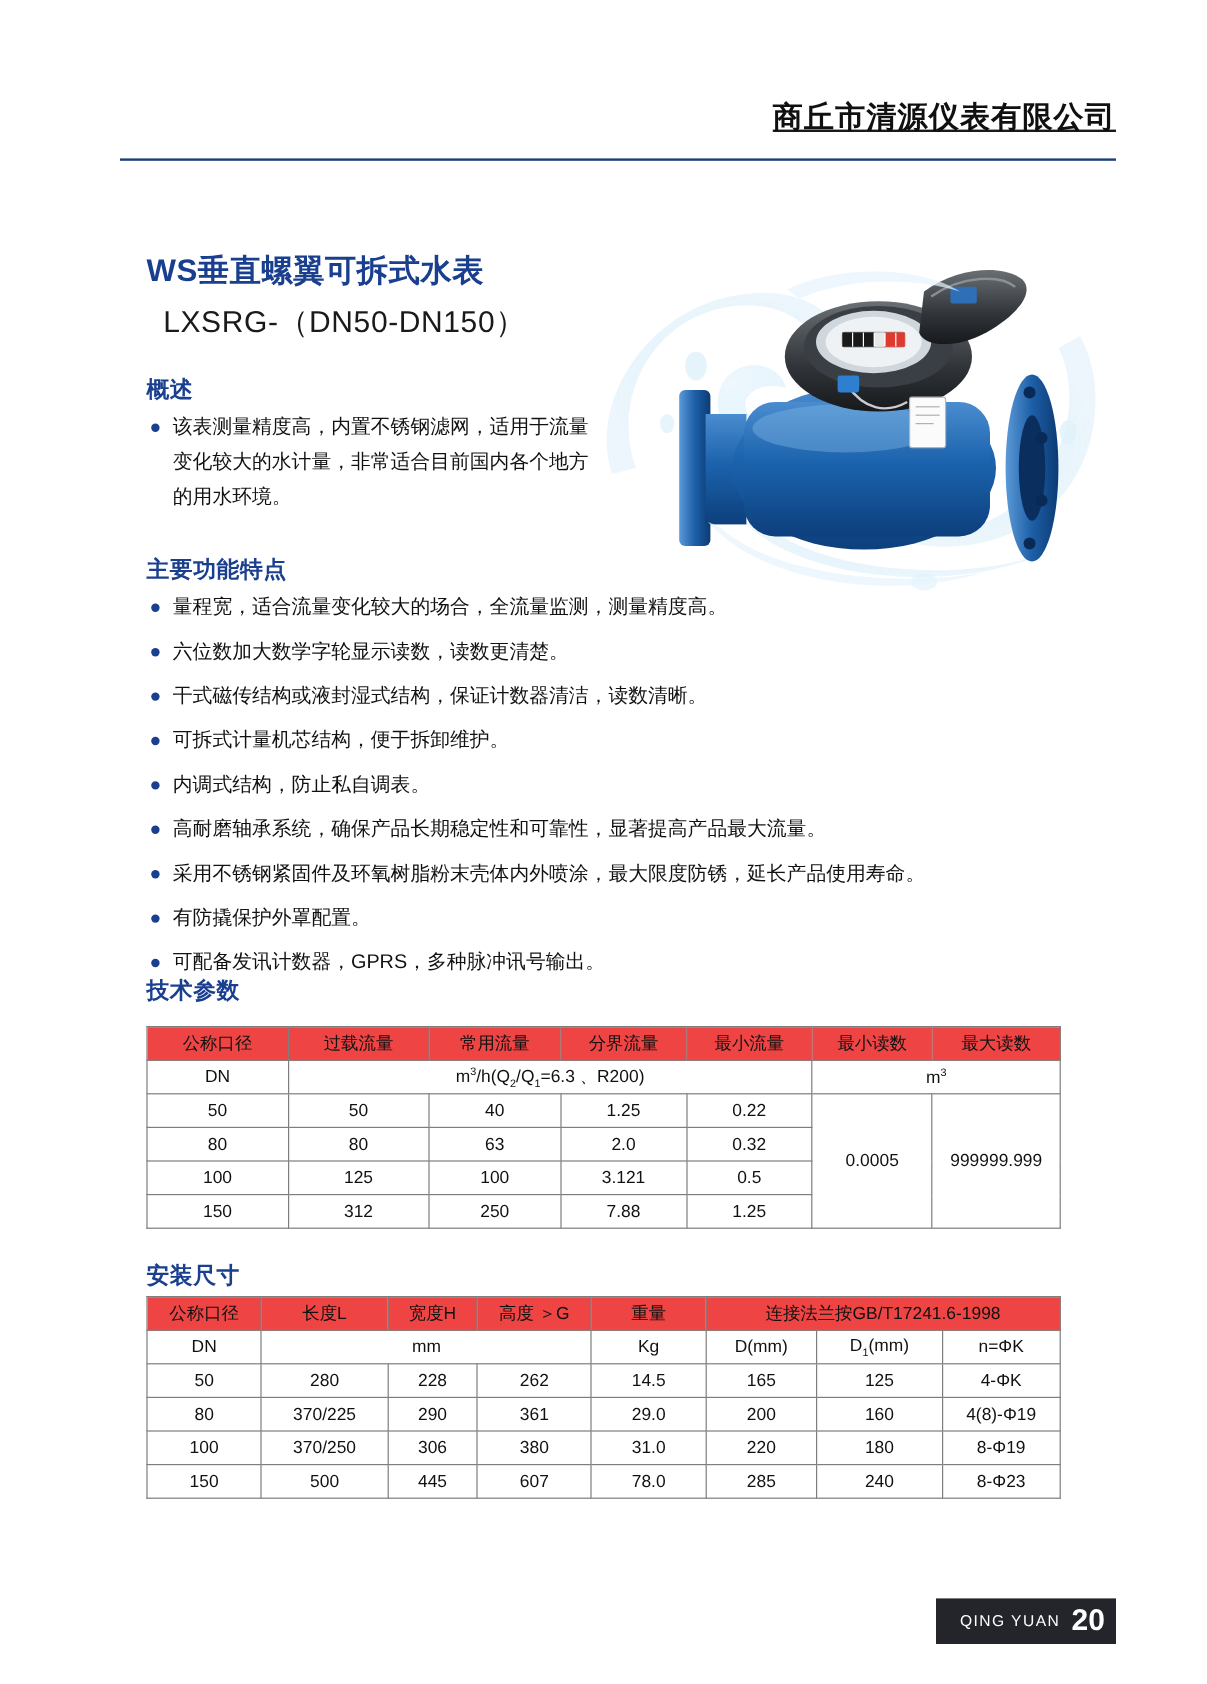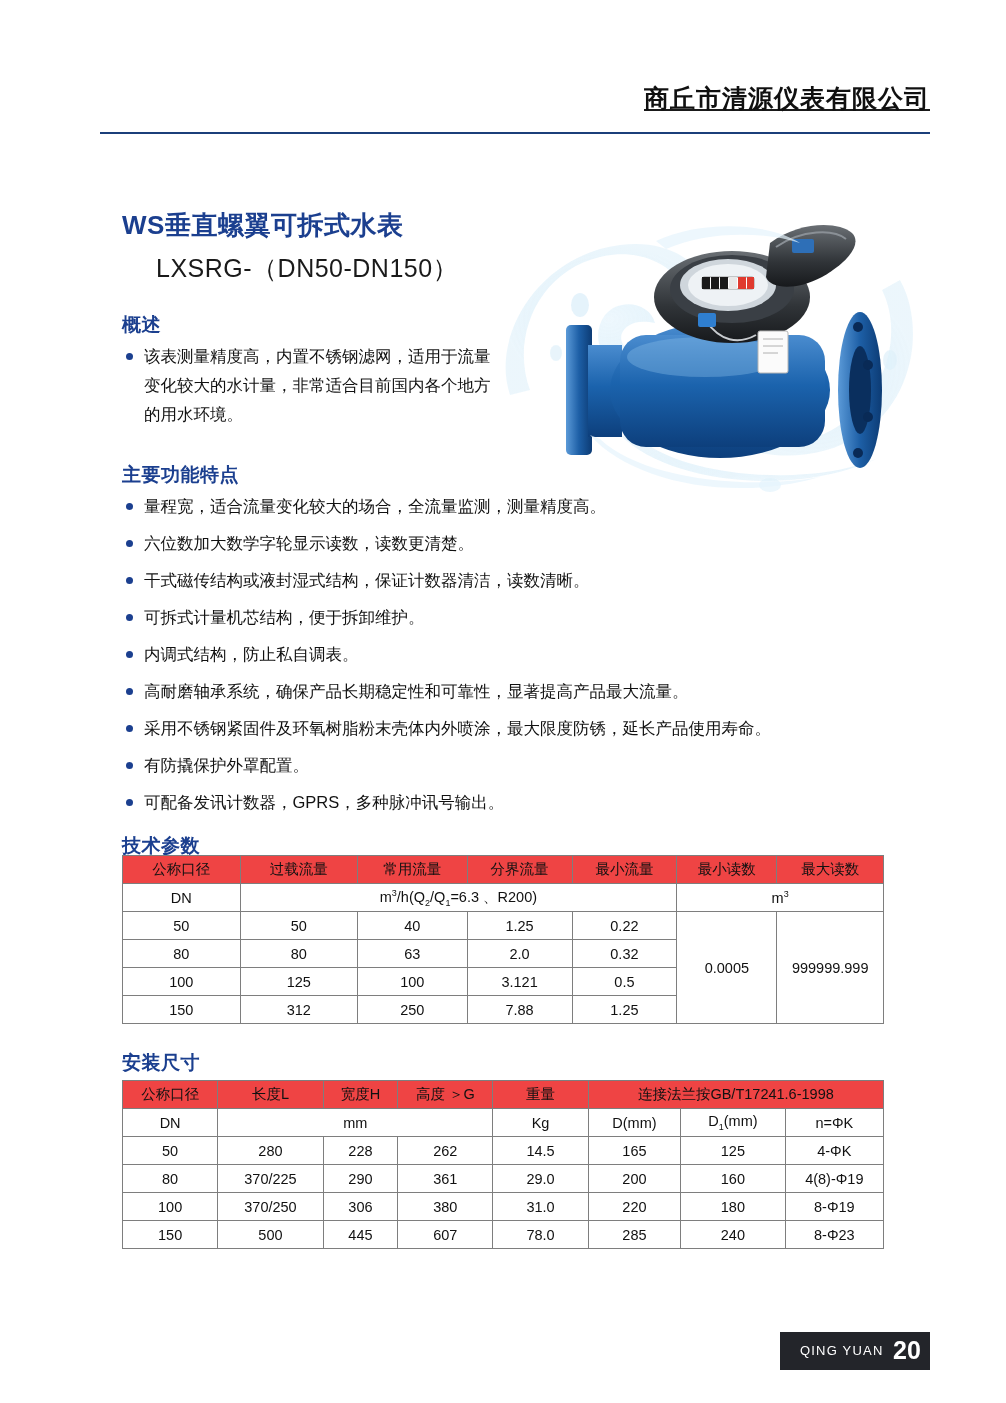--- a/index.html
+++ b/index.html
@@ -52,7 +52,6 @@
     font-size: 25px;
     color: #1a1a1a;
     letter-spacing: 0.5px;
-    margin-left: 20px;
   }
 
   

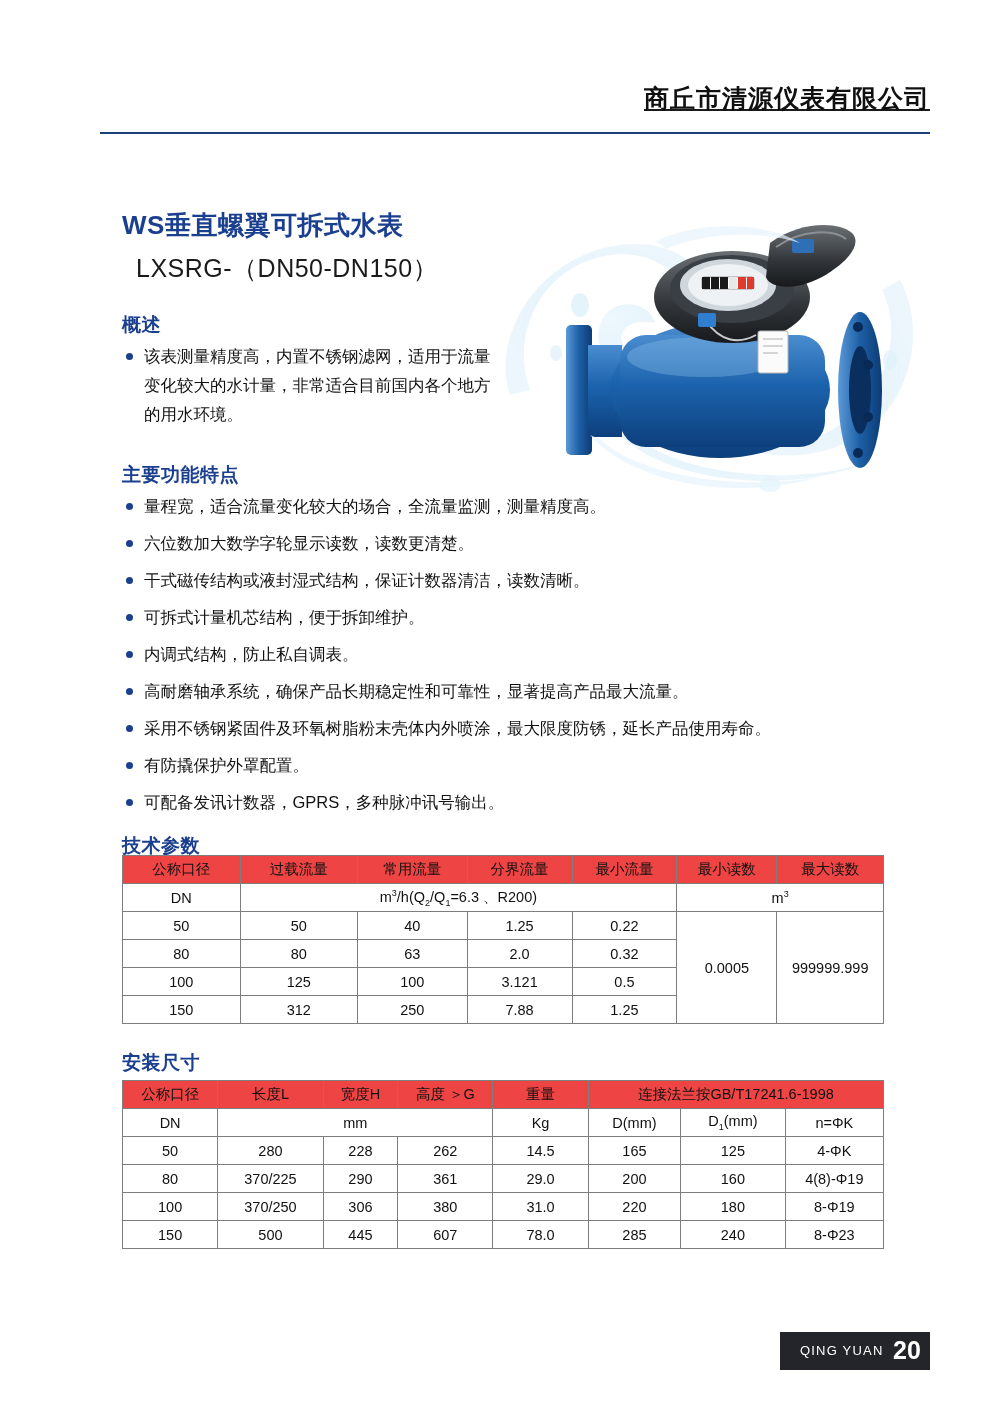--- a/index.html
+++ b/index.html
@@ -64,7 +64,7 @@
   }
   #head-overview { top: 312px; left: 122px; }
   #head-features { top: 462px; left: 122px; }
-  #head-tech     { top: 833px; left: 122px; }
+  #head-tech     { top: 813px; left: 122px; }
   #head-install  { top: 1050px; left: 122px; text-align: center; }
 
   

